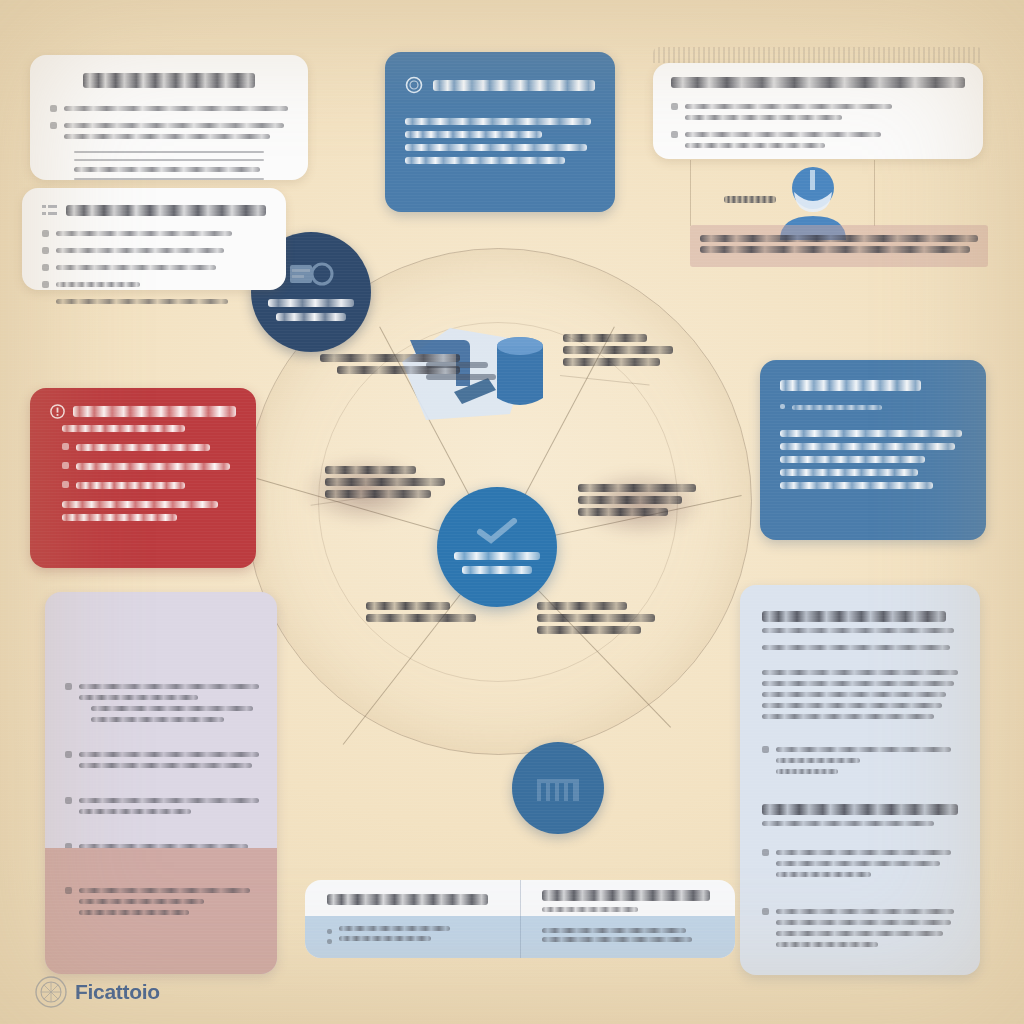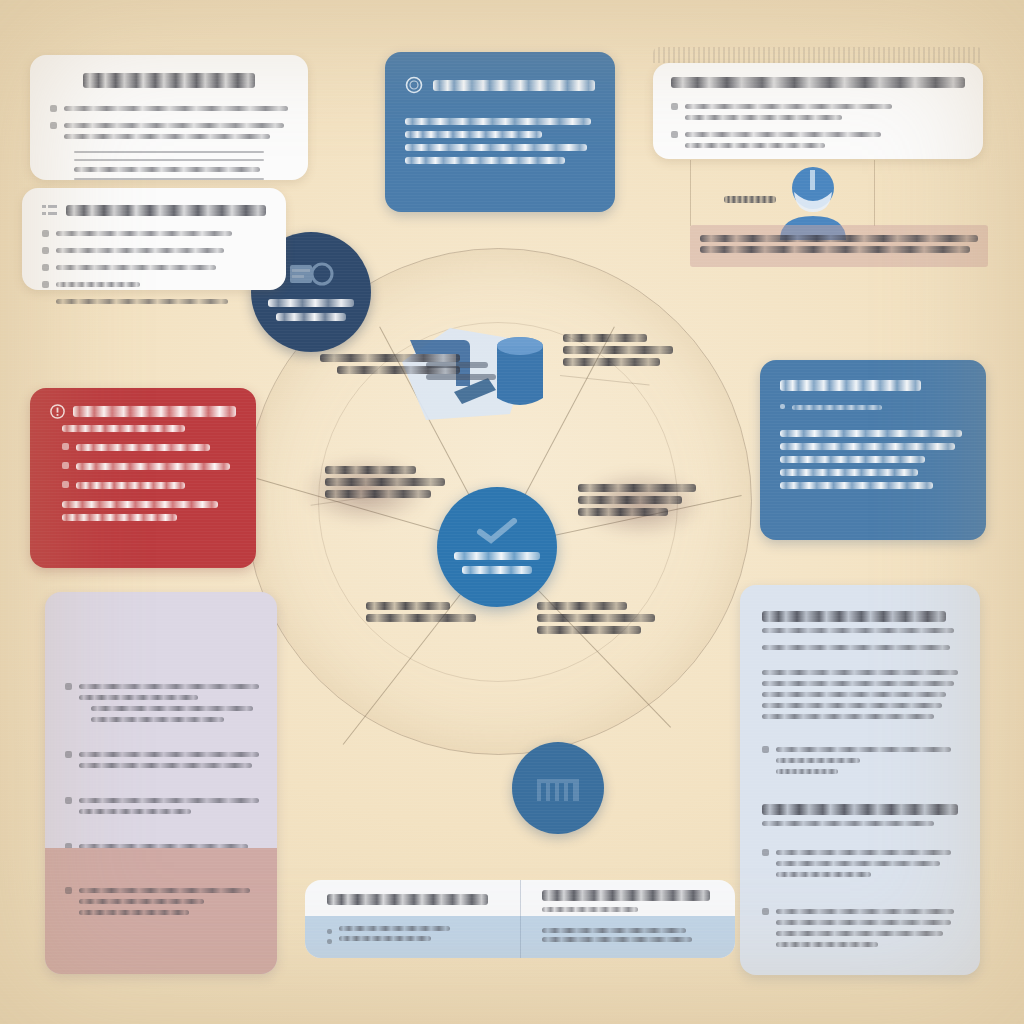--- a/index.html
+++ b/index.html
@@ -575,6 +575,14 @@
     <div class="cb-sep"></div>
   </div>
 
+  <div id="logo">
+    <svg id="logo-mark" viewBox="0 0 34 34">
+      <circle cx="17" cy="17" r="15" fill="none" stroke="#5a6f92" stroke-width="1.4"></circle>
+      <circle cx="17" cy="17" r="10" fill="none" stroke="#5a6f92" stroke-width="1.1"></circle>
+      <path d="M7 17 h20 M17 7 v20 M10 10 L24 24 M24 10 L10 24" stroke="#5a6f92" stroke-width=".8"></path>
+    </svg>
+    <div id="logo-text">Ficattoio</div>
+  </div>
 
   <div class="grain"></div>
   <div class="vignette"></div>

